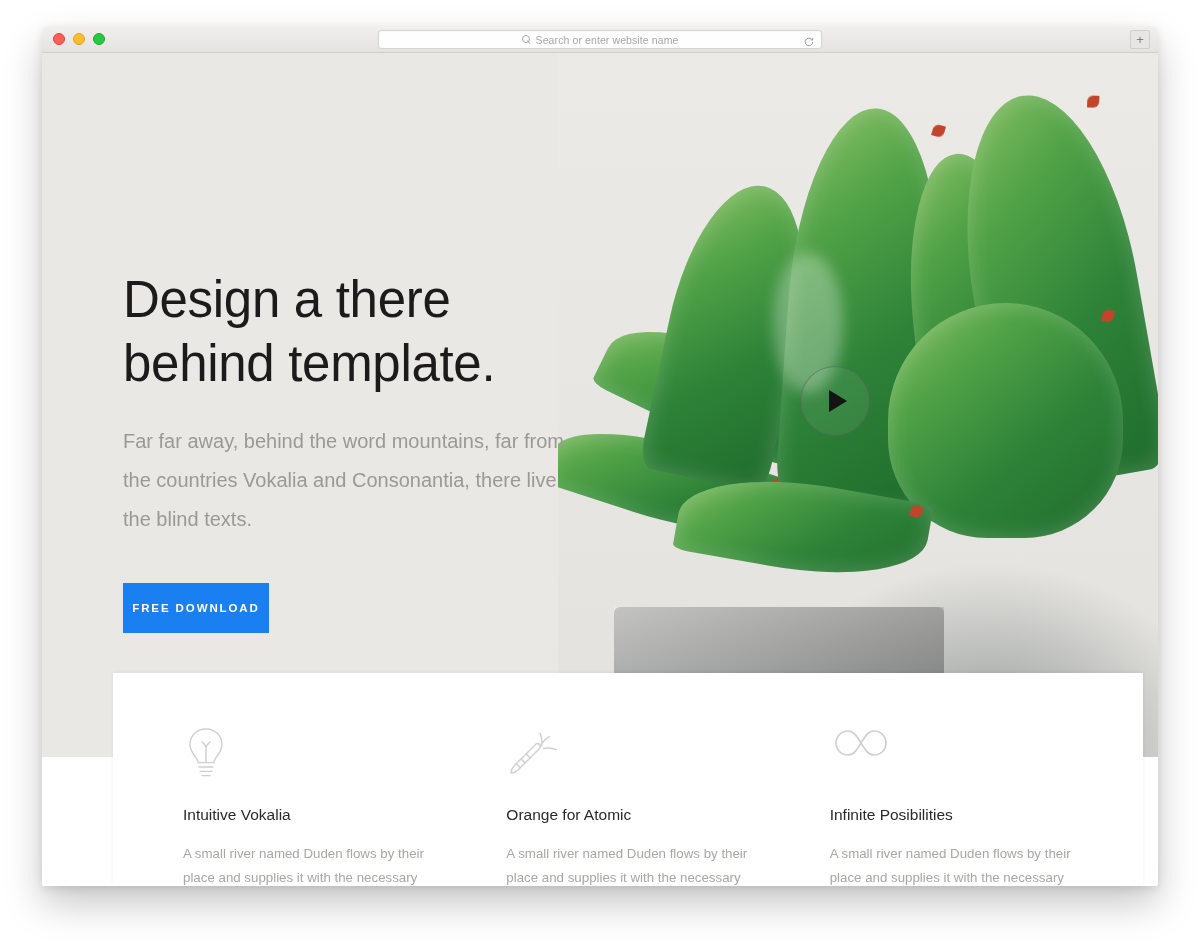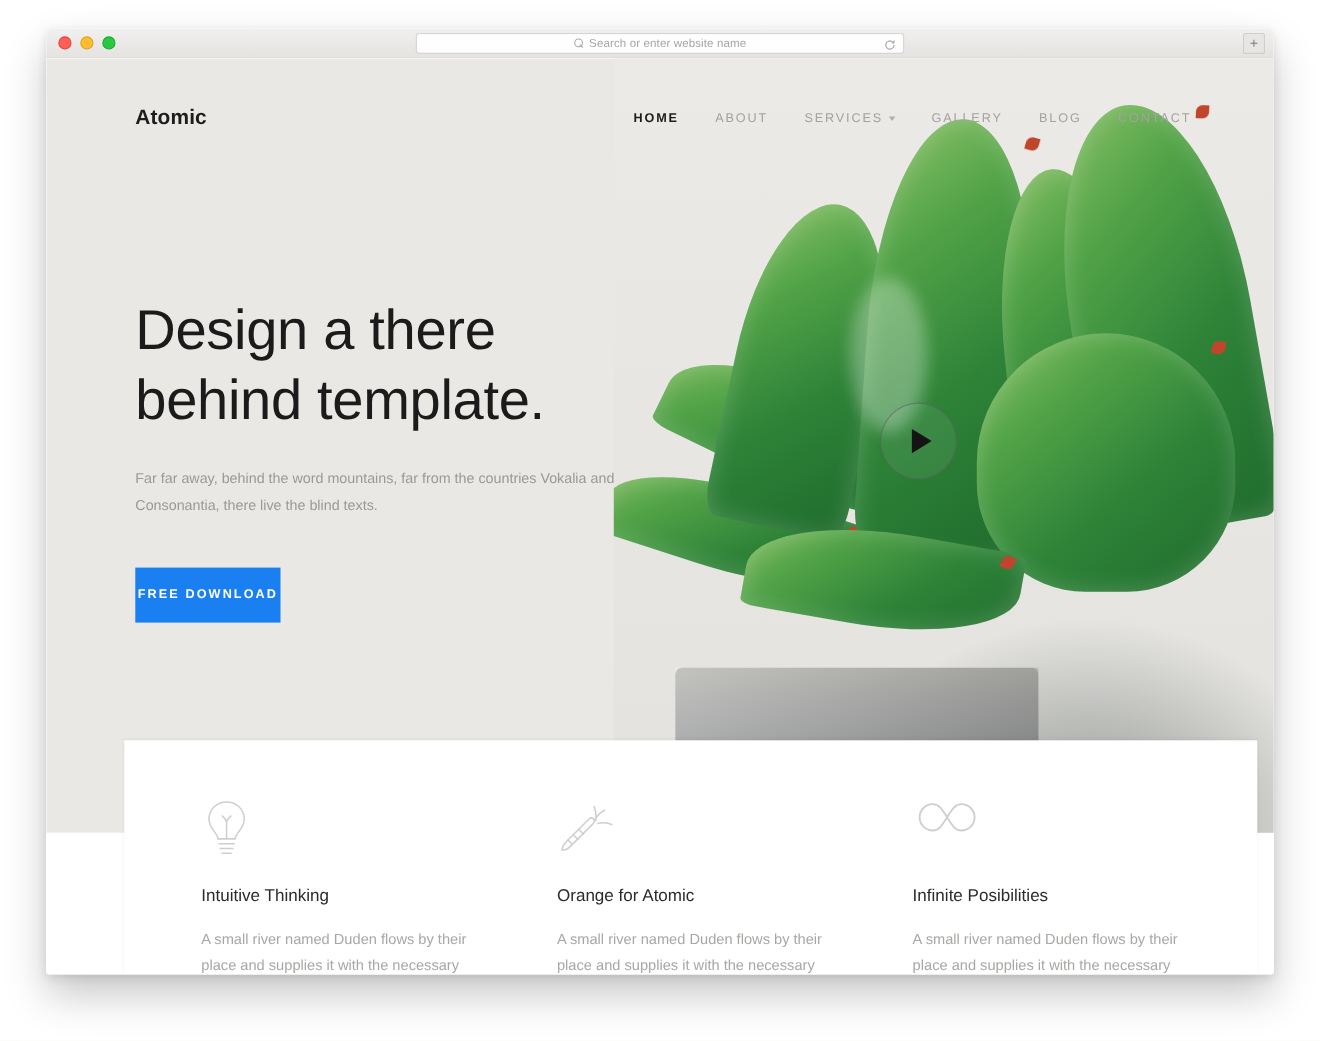--- a/index.html
+++ b/index.html
@@ -225,30 +225,6 @@
         </div>
       </div>
 
-      <div class="site-header">
-        <div class="logo">Atomic</div>
-        <nav class="nav">
-          <a class="nav-item active">
-            <span>HOME</span>
-          </a>
-          <a class="nav-item">
-            <span>ABOUT</span>
-          </a>
-          <a class="nav-item">
-            <span>SERVICES</span>
-            <span class="chev"></span>
-          </a>
-          <a class="nav-item">
-            <span>GALLERY</span>
-          </a>
-          <a class="nav-item">
-            <span>BLOG</span>
-          </a>
-          <a class="nav-item">
-            <span>CONTACT</span>
-          </a>
-        </nav>
-      </div>
 
       <div class="hero-copy">
         <h1 class="headline">

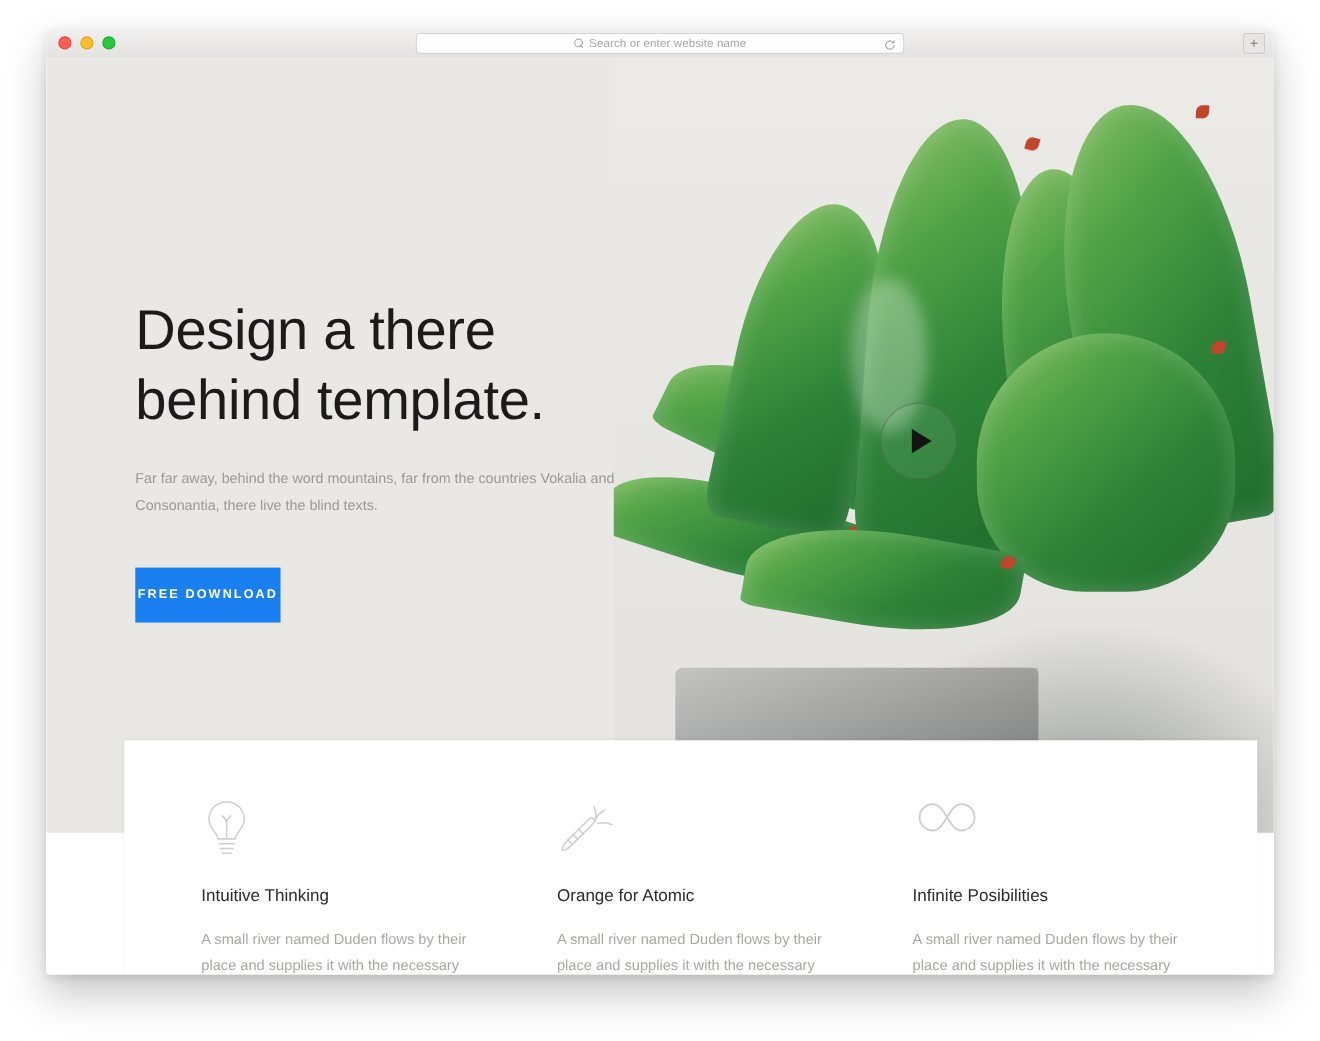--- a/index.html
+++ b/index.html
@@ -135,7 +135,7 @@
     line-height:1.25; letter-spacing:-0.3px;
   }
   .subhead {
-    margin-top:26px; font-size:13px; color:#9a9996;
+    margin-top:26px; font-size:20px; color:#9a9996;
     line-height:1.95; font-weight:400; max-width:450px;
   }
   .cta {

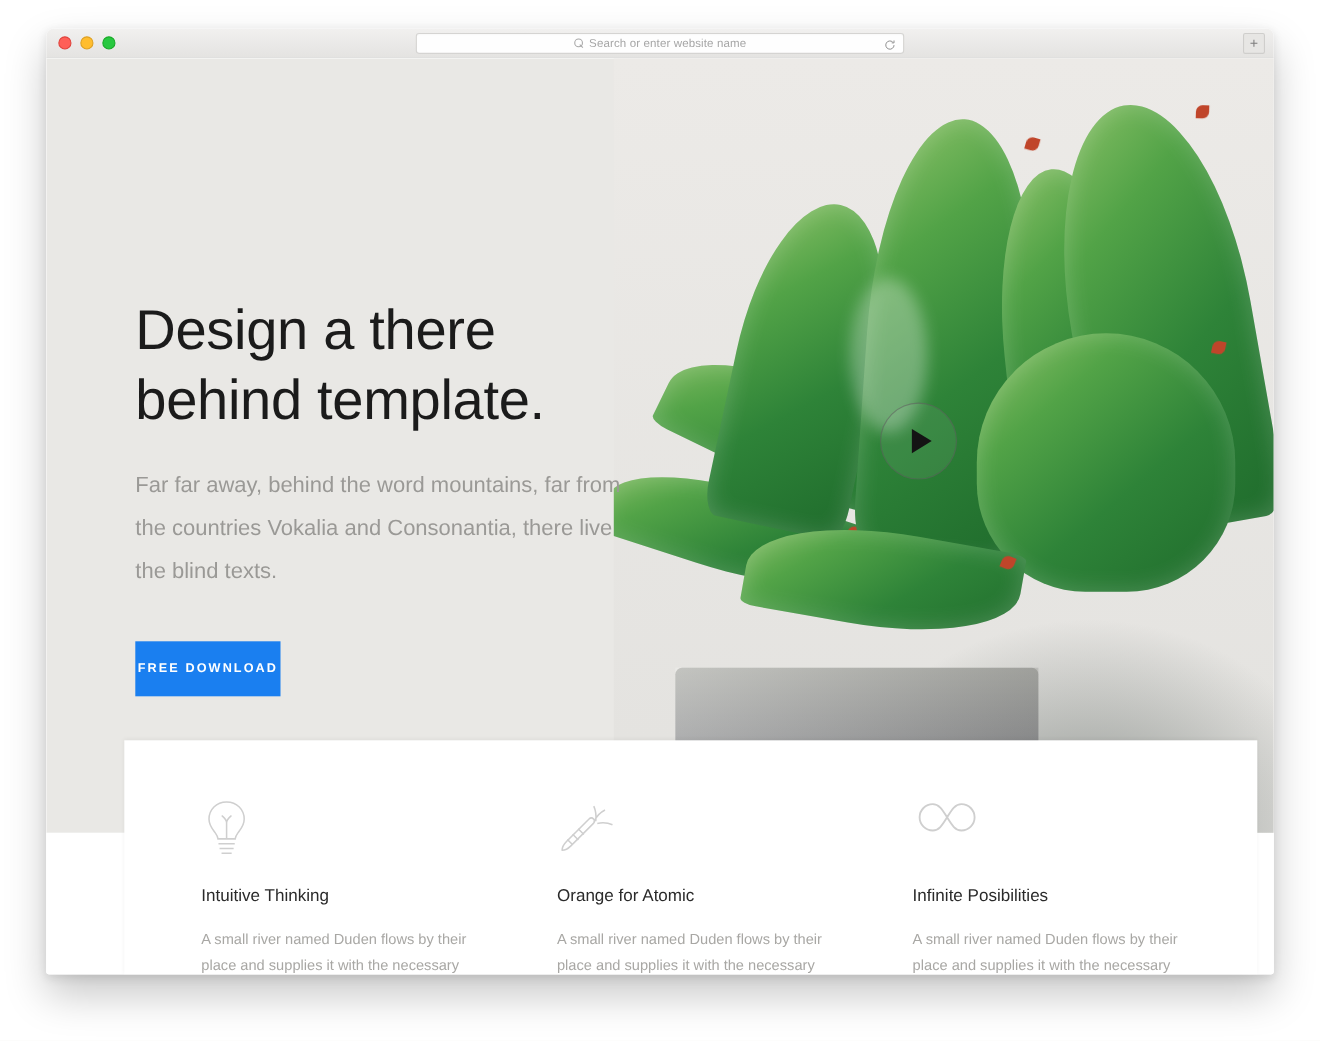--- a/index.html
+++ b/index.html
@@ -140,7 +140,7 @@
   }
   .cta {
     margin-top:44px; display:inline-flex; align-items:center; justify-content:center;
-    width:132px; height:50px; background:#1a7ff0; color:#fff;
+    width:146px; height:50px; background:#1a7ff0; color:#fff;
     font-size:11.5px; letter-spacing:1.9px; font-weight:600;
   }
 

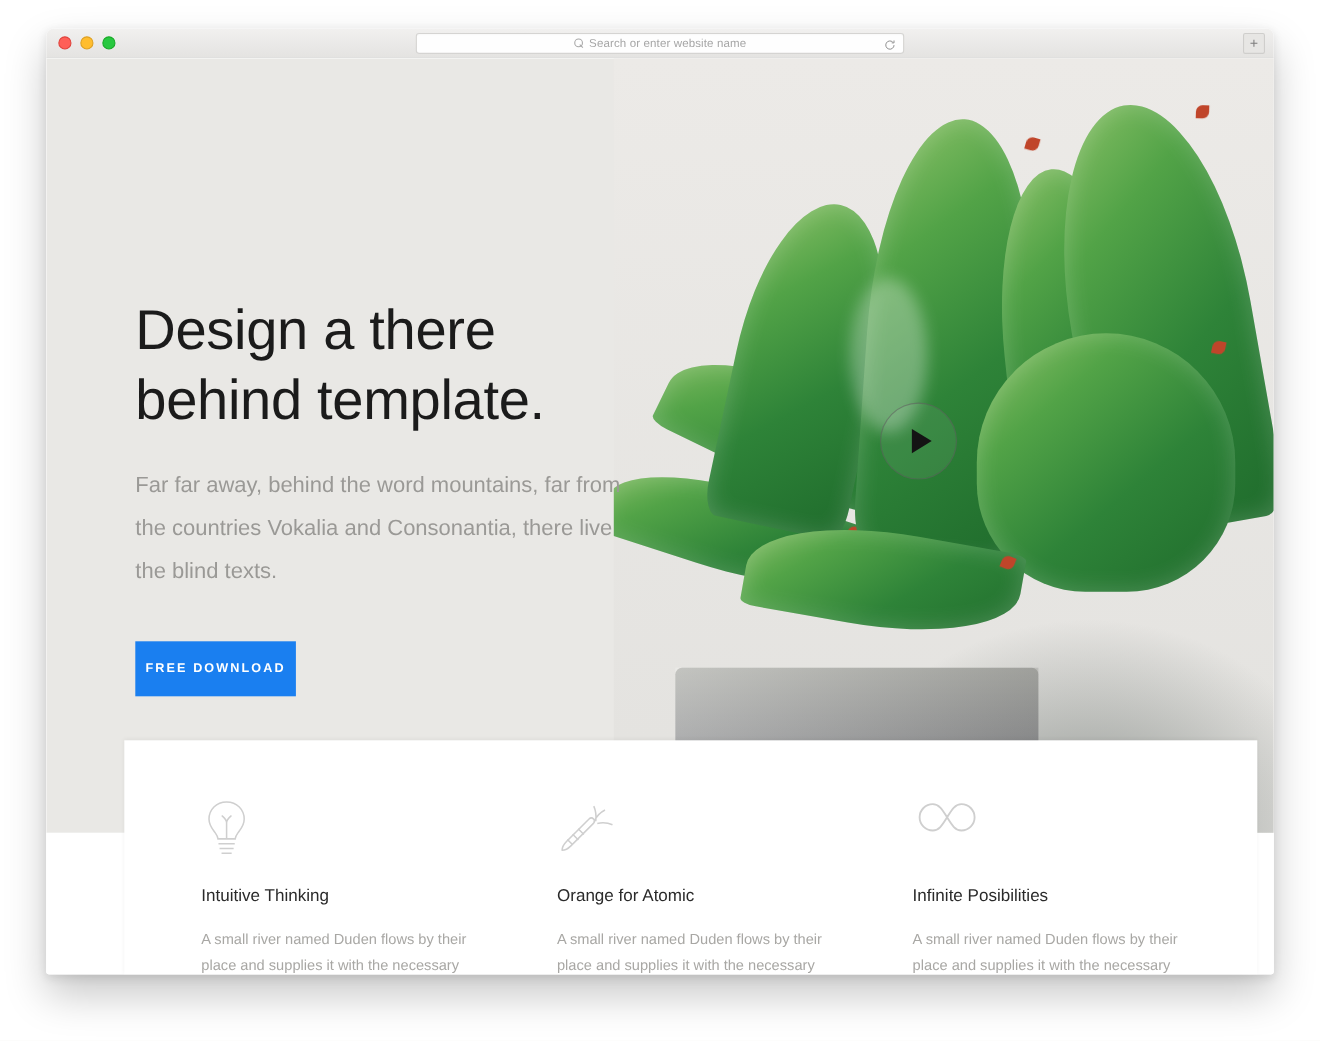--- a/index.html
+++ b/index.html
@@ -249,7 +249,7 @@
               <path d="M15.6 41h14.8M16.6 45.4h12.8M18.4 49.6h9.2"></path>
             </svg>
           </div>
-          <div class="f-title">Intuitive Thinking</div>
+          <div class="f-title">Intuitive Vokalia</div>
           <div class="f-body">A small river named Duden flows by their place and supplies it with the necessary regelialia.</div>
         </div>
 

